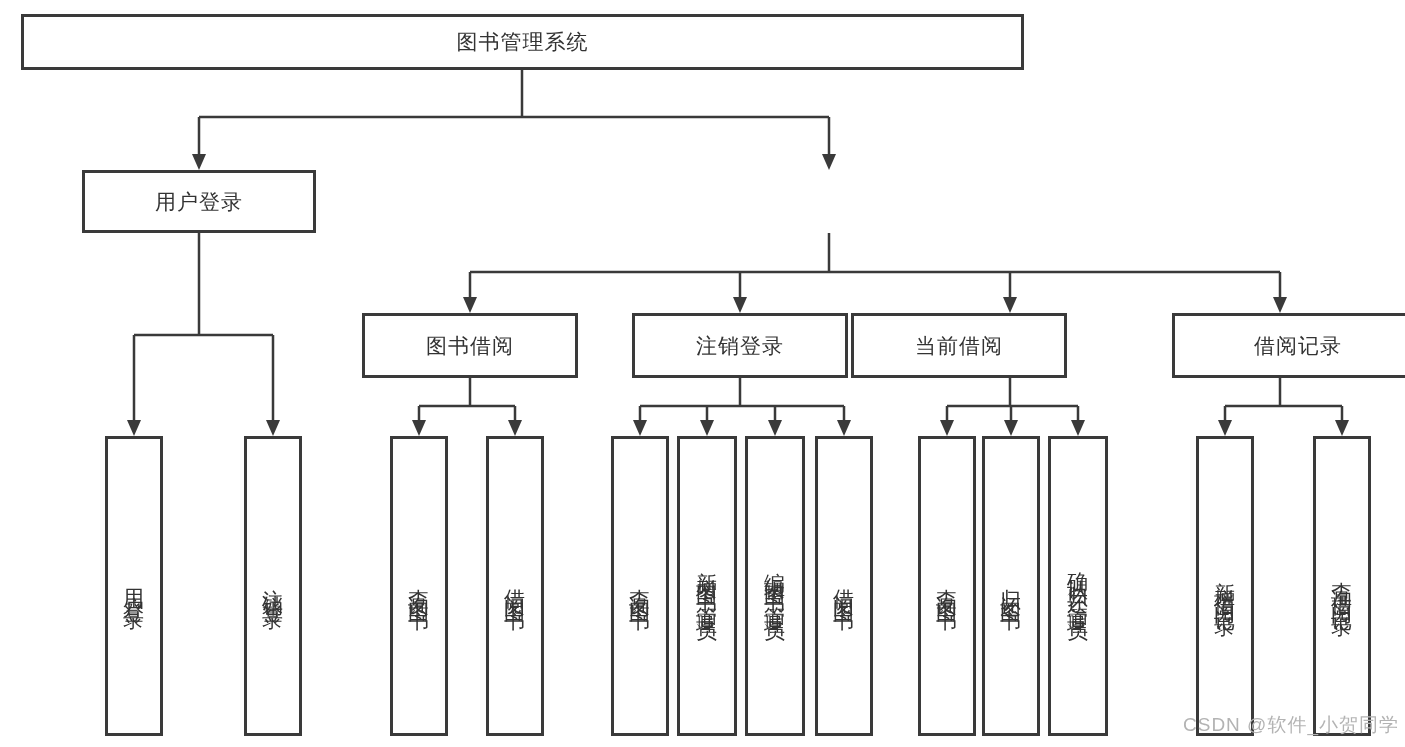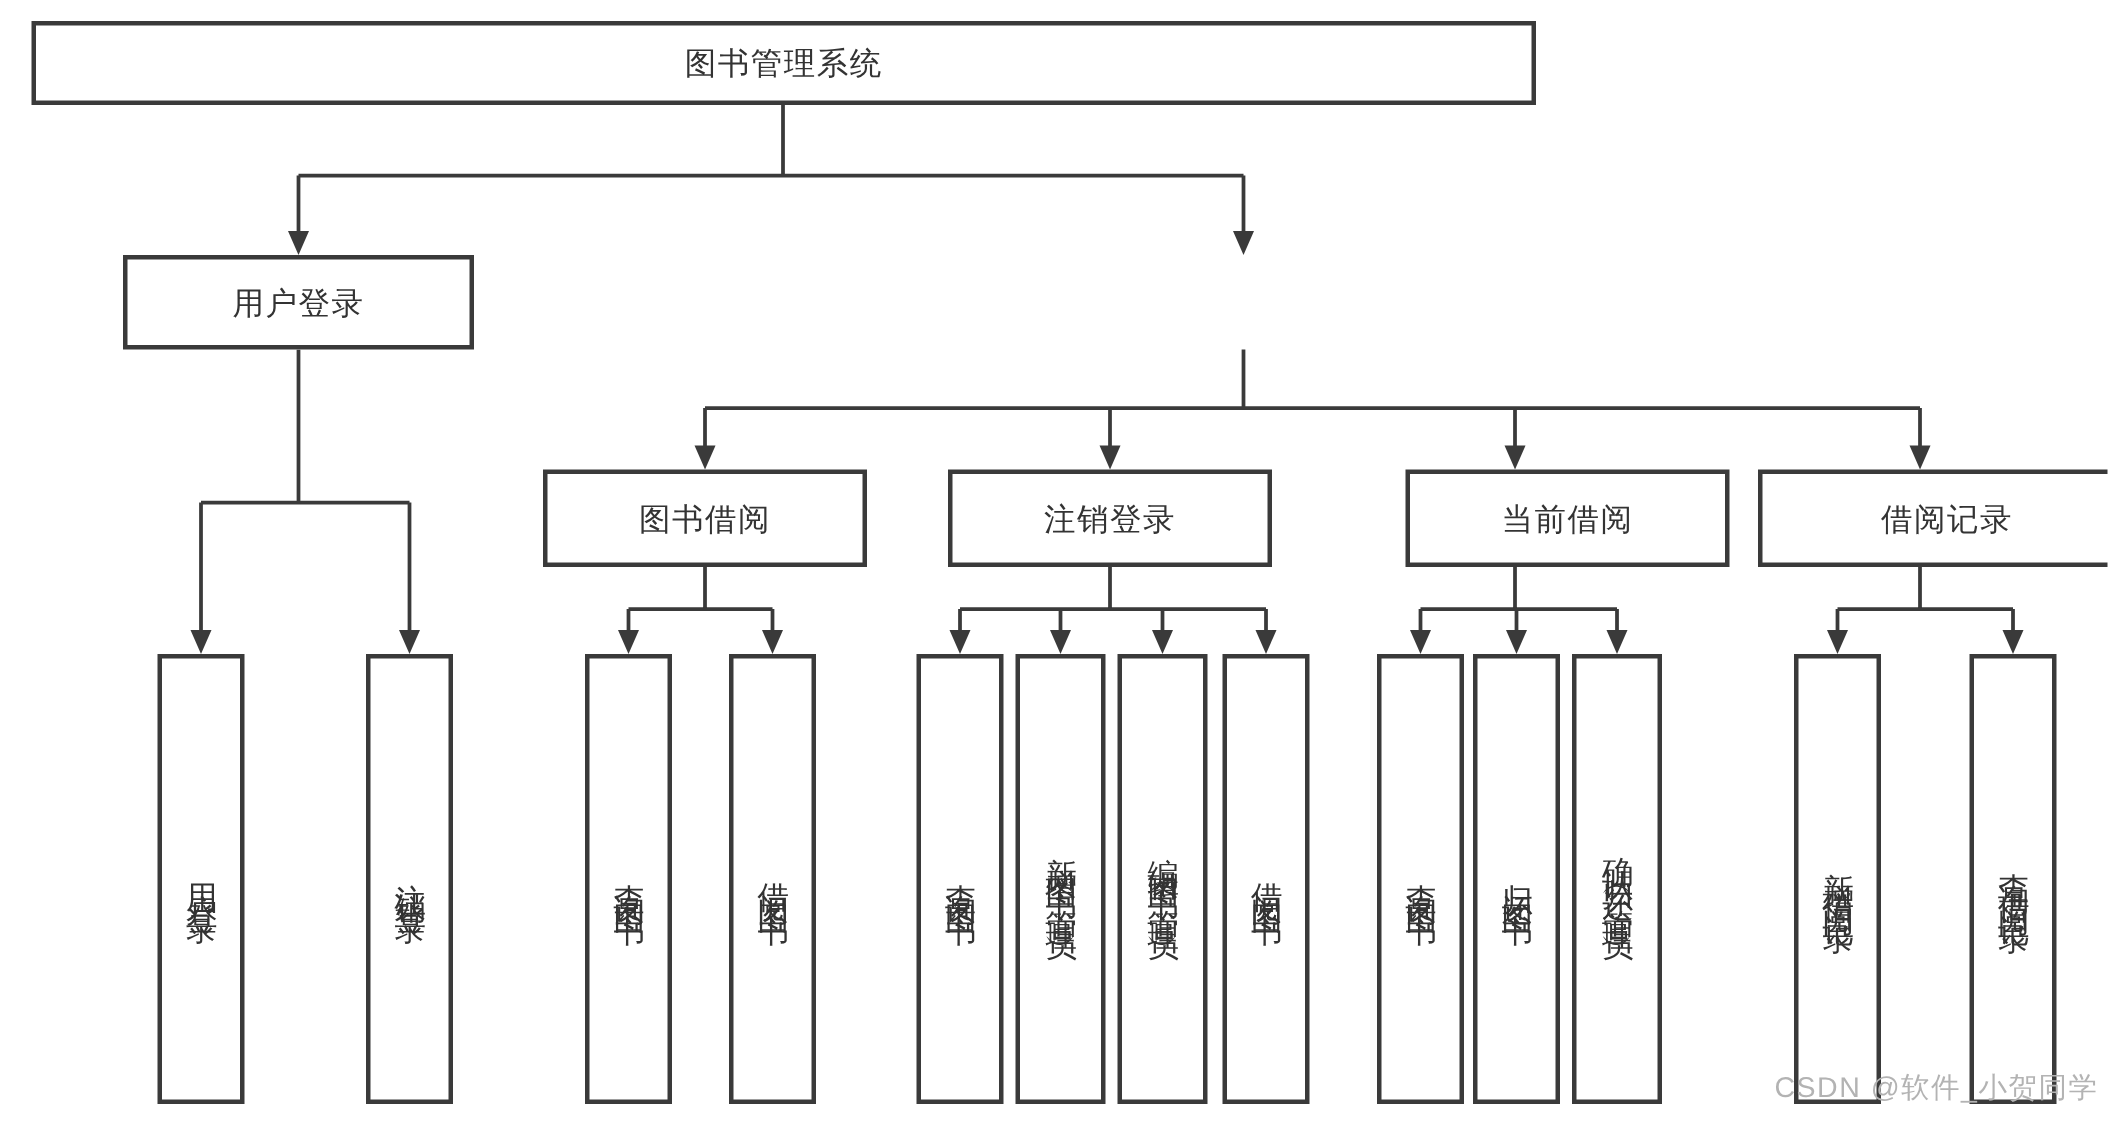--- a/index.html
+++ b/index.html
@@ -116,7 +116,7 @@
   <div class="node h" style="left:632px;top:313px;width:216px;height:65px">
     <span>注销登录</span>
   </div>
-  <div class="node h" style="left:937px;top:313px;width:216px;height:65px">
+  <div class="node h" style="left:851px;top:313px;width:216px;height:65px">
     <span>当前借阅</span>
   </div>
   <div class="node h" style="left:1172px;top:313px;width:252px;height:65px">

